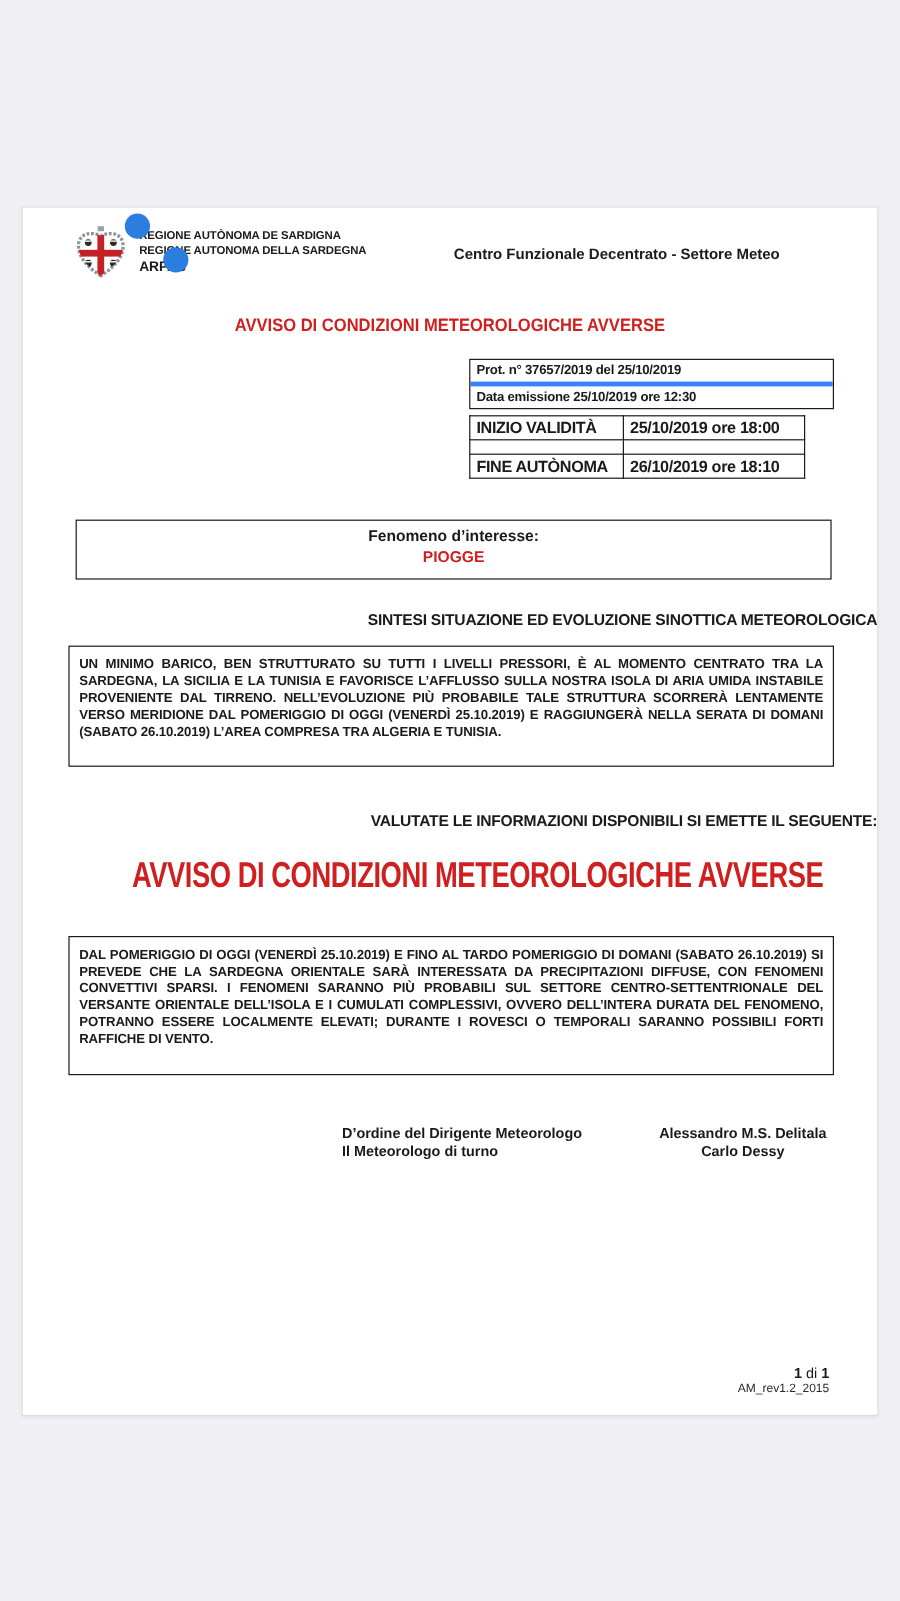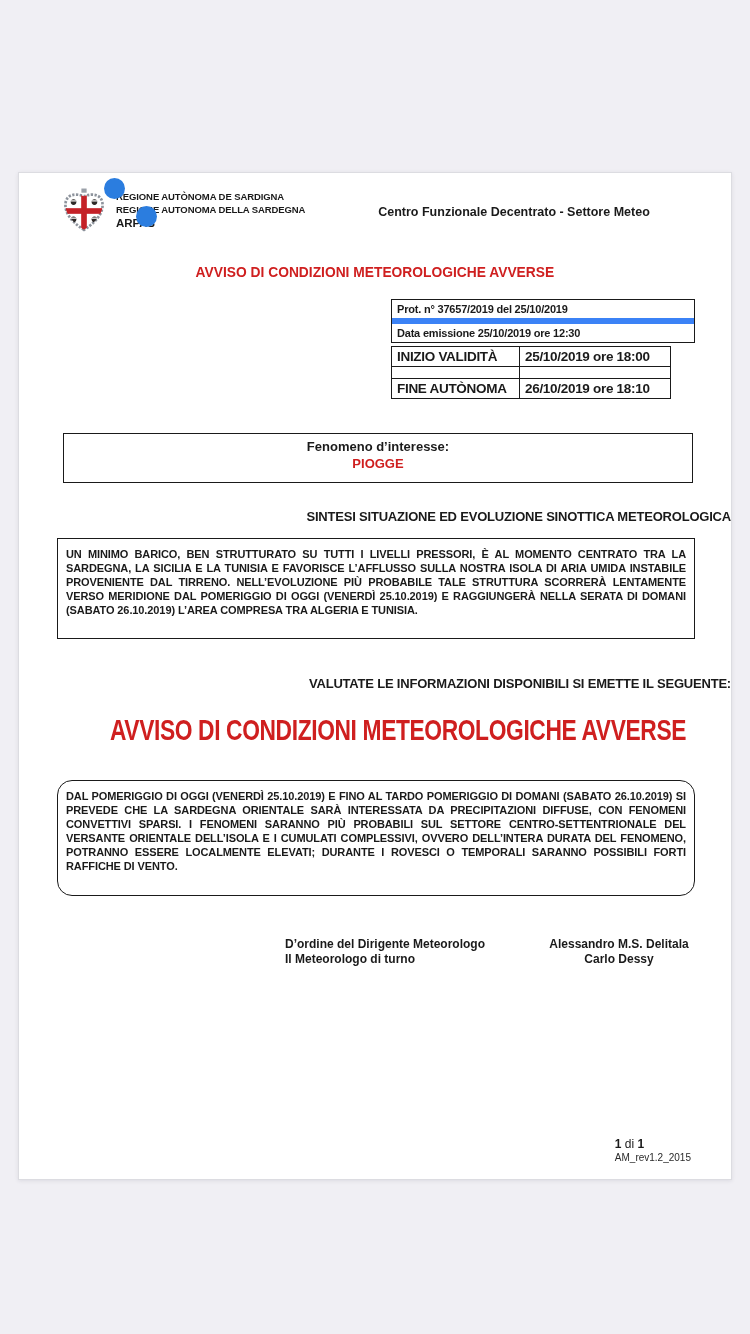--- a/index.html
+++ b/index.html
@@ -38,7 +38,7 @@
   
   .prot{left:372px;top:126px;width:304px;border:1px solid #1a1a1a;box-sizing:border-box;}
   .prot .prow{height:18px;line-height:18px;padding-left:5px;font-size:11px;font-weight:bold;letter-spacing:-0.2px;white-space:nowrap;}
-  .prot .prow:first-child{border-bottom:6px solid #3b82f6;}
+  .prot .prow:first-child{border-bottom:4px solid #3b82f6;}
   
   table.validity{left:372px;top:173px;width:280px;border-collapse:collapse;table-layout:fixed;position:absolute;}
   table.validity td{border:1px solid #1a1a1a;font-size:13.5px;font-weight:bold;padding:0 0 0 5px;letter-spacing:-0.3px;white-space:nowrap;overflow:hidden;}

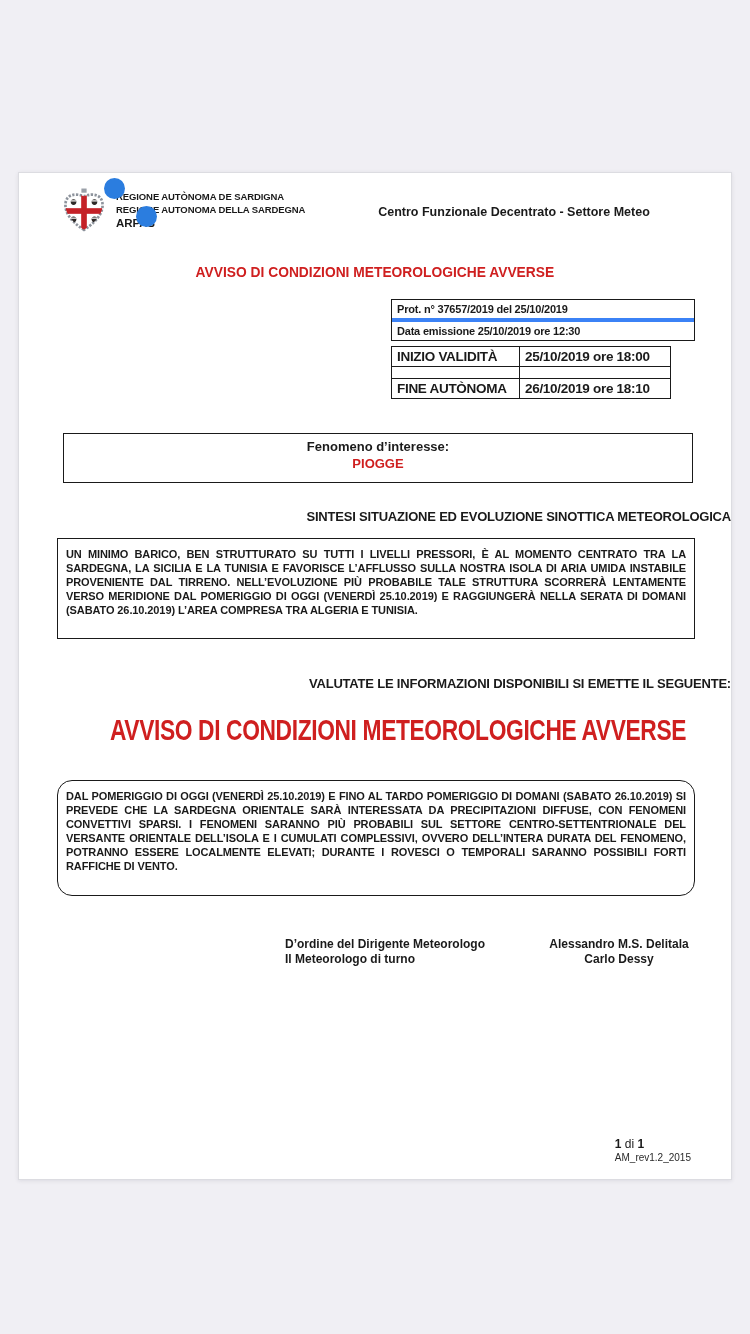--- a/index.html
+++ b/index.html
@@ -60,7 +60,7 @@
     text-align:justify;letter-spacing:-0.1px;
   }
   .box1{top:365px;min-height:101px;}
-  .box2{top:607px;min-height:116px;border-radius:15px;}
+  .box2{top:607px;min-height:116px;}
   
   .title2{left:0;top:540px;width:100%;text-align:center;}
   .title2 > span{display:inline-block;font-size:30px;font-weight:bold;color:var(--accent-red);transform:scaleX(.76);white-space:nowrap;letter-spacing:-0.5px;}

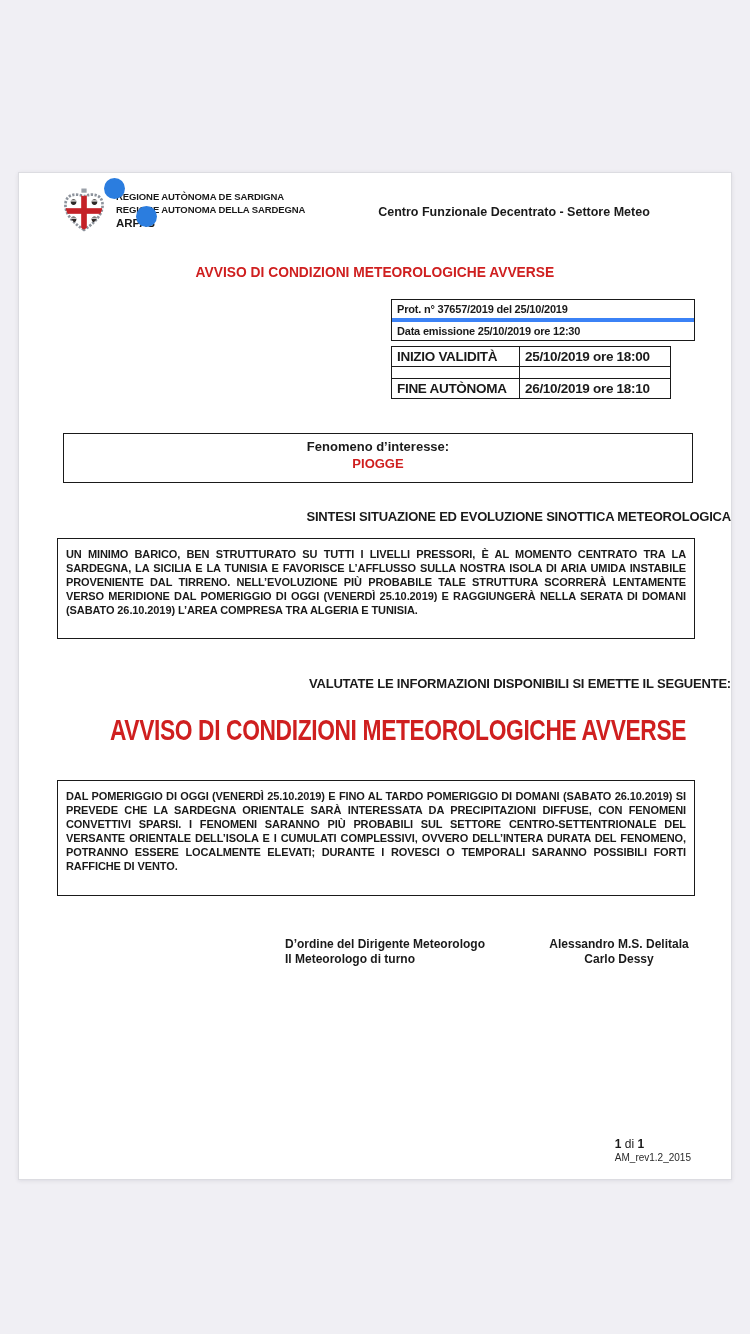--- a/index.html
+++ b/index.html
@@ -68,7 +68,7 @@
   .sig-left{left:266px;top:764px;width:220px;font-size:12px;font-weight:bold;line-height:15px;}
   .sig-right{left:520px;top:764px;width:160px;text-align:center;font-size:12px;font-weight:bold;line-height:15px;}
   
-  .footer{position:absolute;right:40px;top:964px;text-align:left;margin-left:11px;}
+  .footer{position:absolute;right:40px;top:964px;text-align:right;margin-left:11px;}
   .footer .pnum{font-size:12px;}
   .footer .pnum .num{font-weight:bold;}
   .footer .rev{font-size:10px;margin-top:1px;color:#2a2a2a;}

